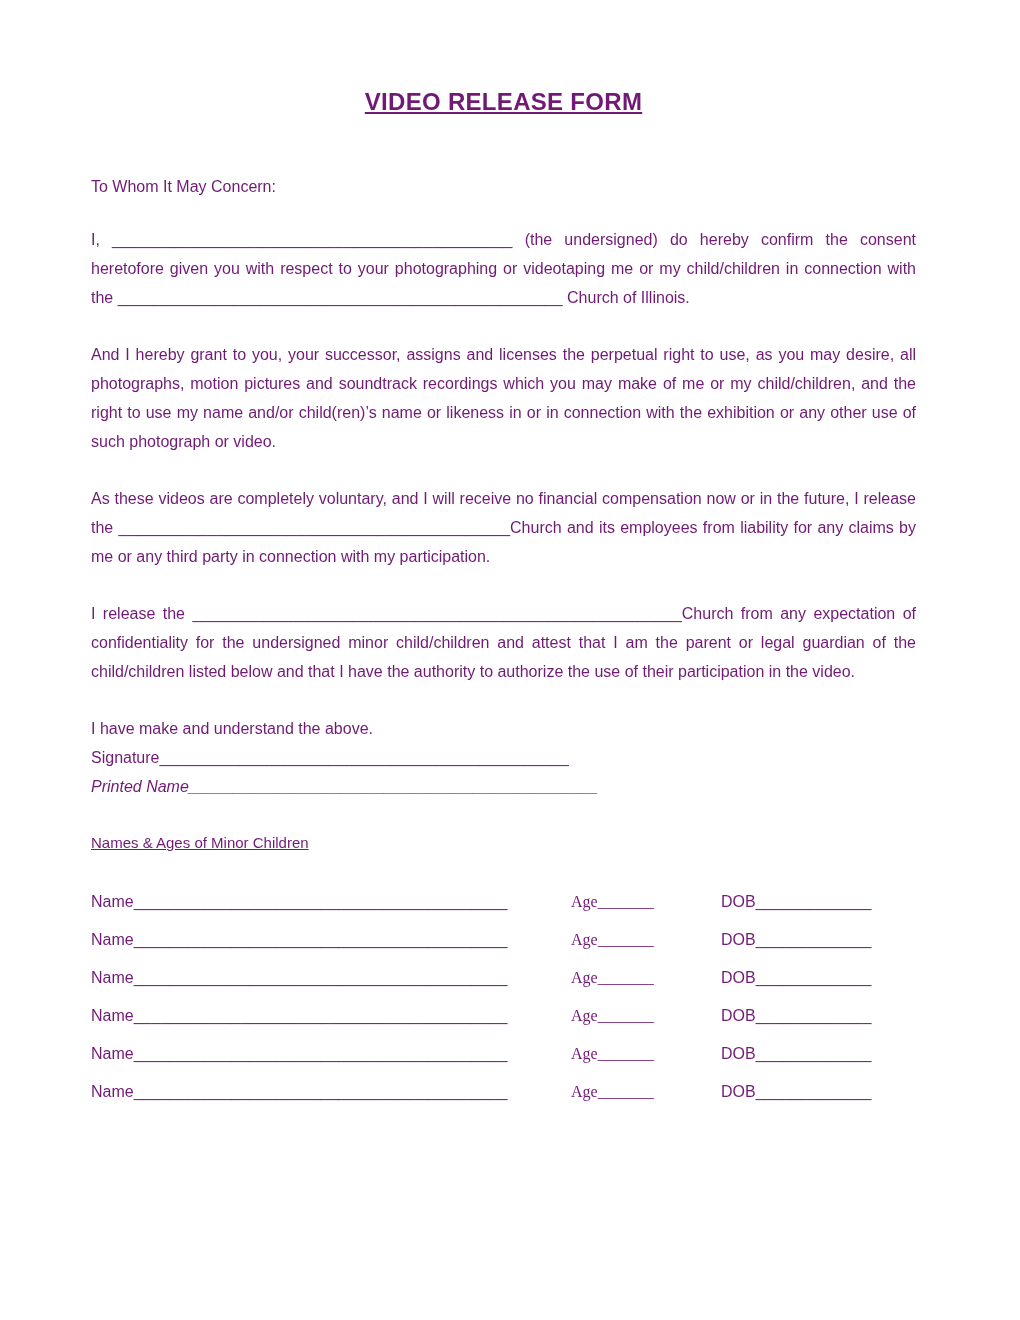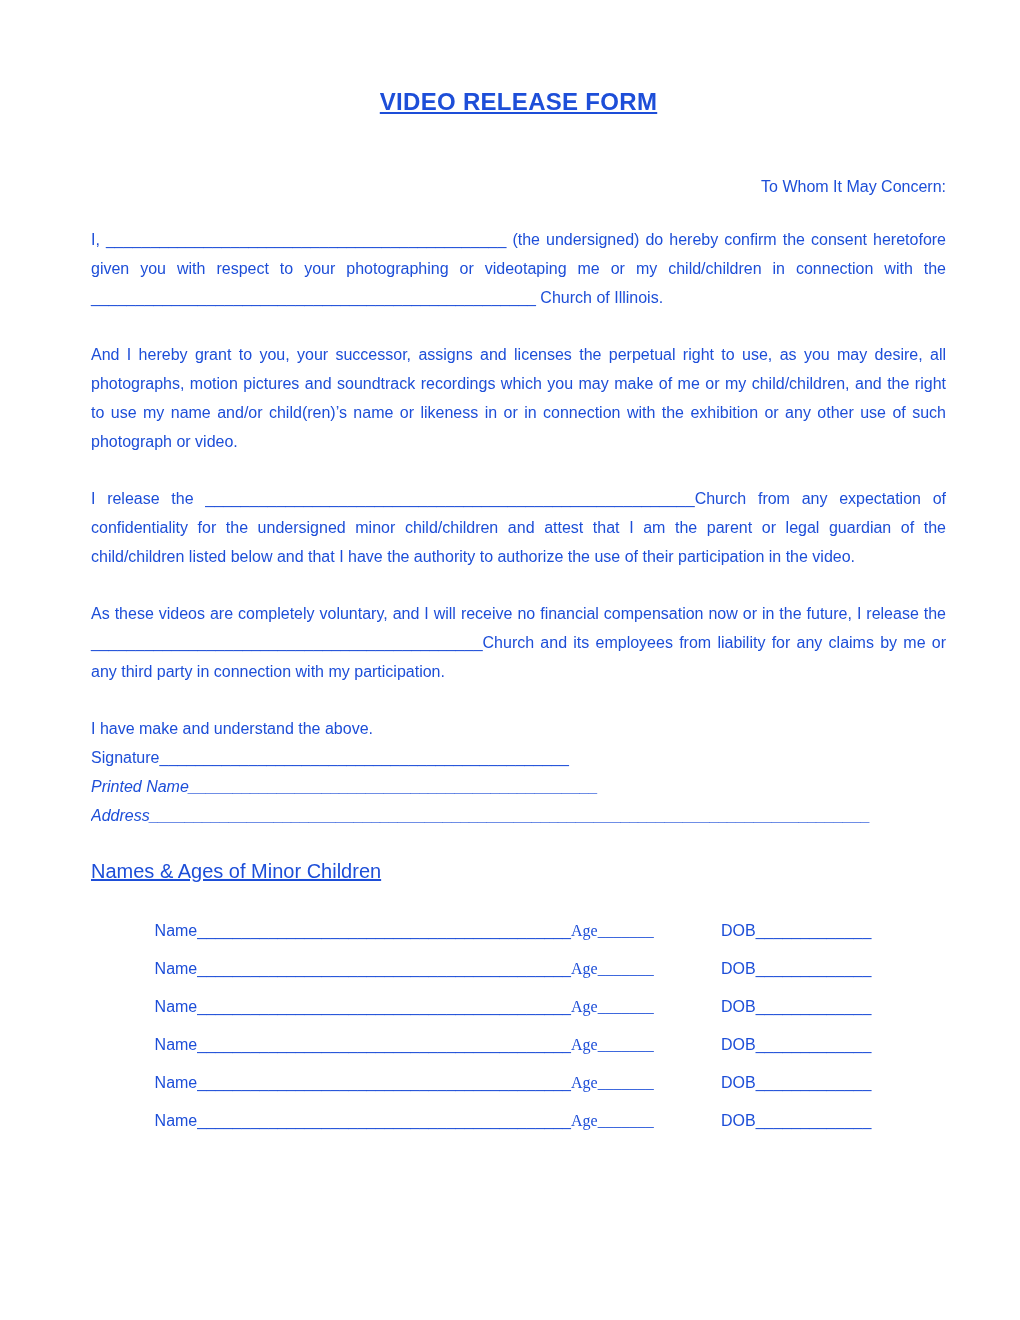--- a/index.html
+++ b/index.html
@@ -8,11 +8,11 @@
     width: 1020px;
     min-height: 1320px;
     margin: 0 auto;
-    padding: 88px 74px 40px 91px;
+    padding: 88px 104px 40px 91px;
     font-family: "Liberation Sans", "DejaVu Sans", sans-serif;
     font-size: 16px;
     line-height: 29px;
-    color: #1d4ed8;
+    color: #701a75;
     background: #ffffff;
   }
   .title {

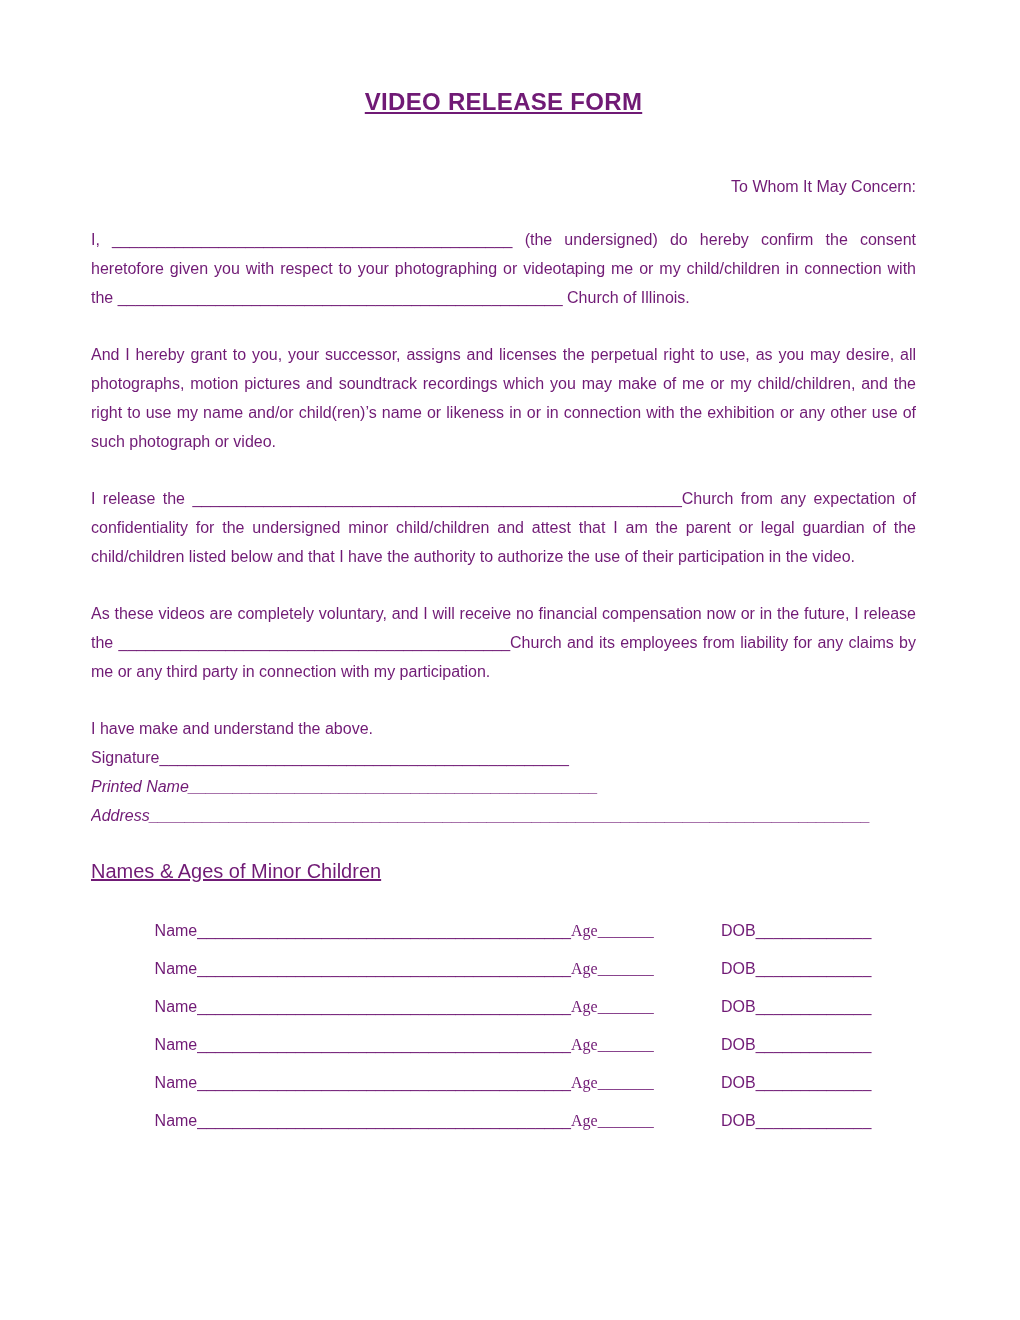--- a/index.html
+++ b/index.html
@@ -24,7 +24,7 @@
     margin: 0 0 56px 0;
     letter-spacing: 0.3px;
   }
-  .salutation { margin: 0 0 24px 0; text-align: right; }
+  .salutation { margin: 0 0 24px 0; }
   .para {
     text-align: justify;
     margin: 0 0 28px 0;

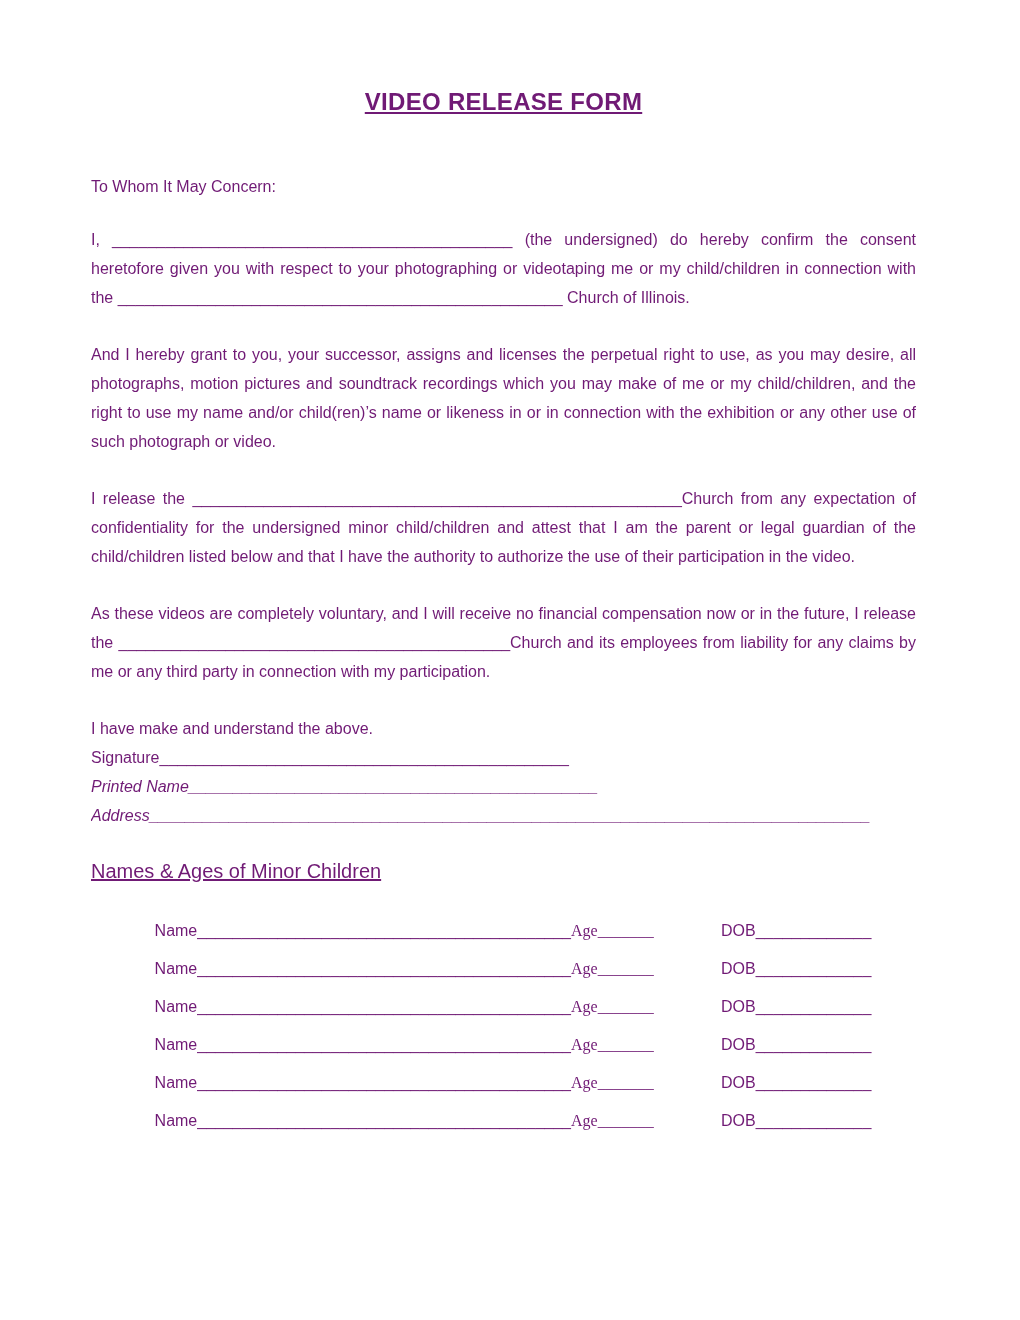--- a/index.html
+++ b/index.html
@@ -59,9 +59,9 @@
 
   <p class="para">And I hereby grant to you, your successor, assigns and licenses the perpetual right to use, as you may desire, all photographs, motion pictures and soundtrack recordings which you may make of me or my child/children, and the right to use my name and/or child(ren)’s name or likeness in or in connection with the exhibition or any other use of such photograph or video.</p>
 
+  <p class="para">As these videos are completely voluntary, and I will receive no financial compensation now or in the future, I release the ____________________________________________Church and its employees from liability for any claims by me or any third party in connection with my participation.</p>
+
   <p class="para">I release the _______________________________________________________Church from any expectation of confidentiality for the undersigned minor child/children and attest that I am the parent or legal guardian of the child/children listed below and that I have the authority to authorize the use of their participation in the video.</p>
-
-  <p class="para">As these videos are completely voluntary, and I will receive no financial compensation now or in the future, I release the ____________________________________________Church and its employees from liability for any claims by me or any third party in connection with my participation.</p>
 
   <p class="ack">I have make and understand the above.</p>
 

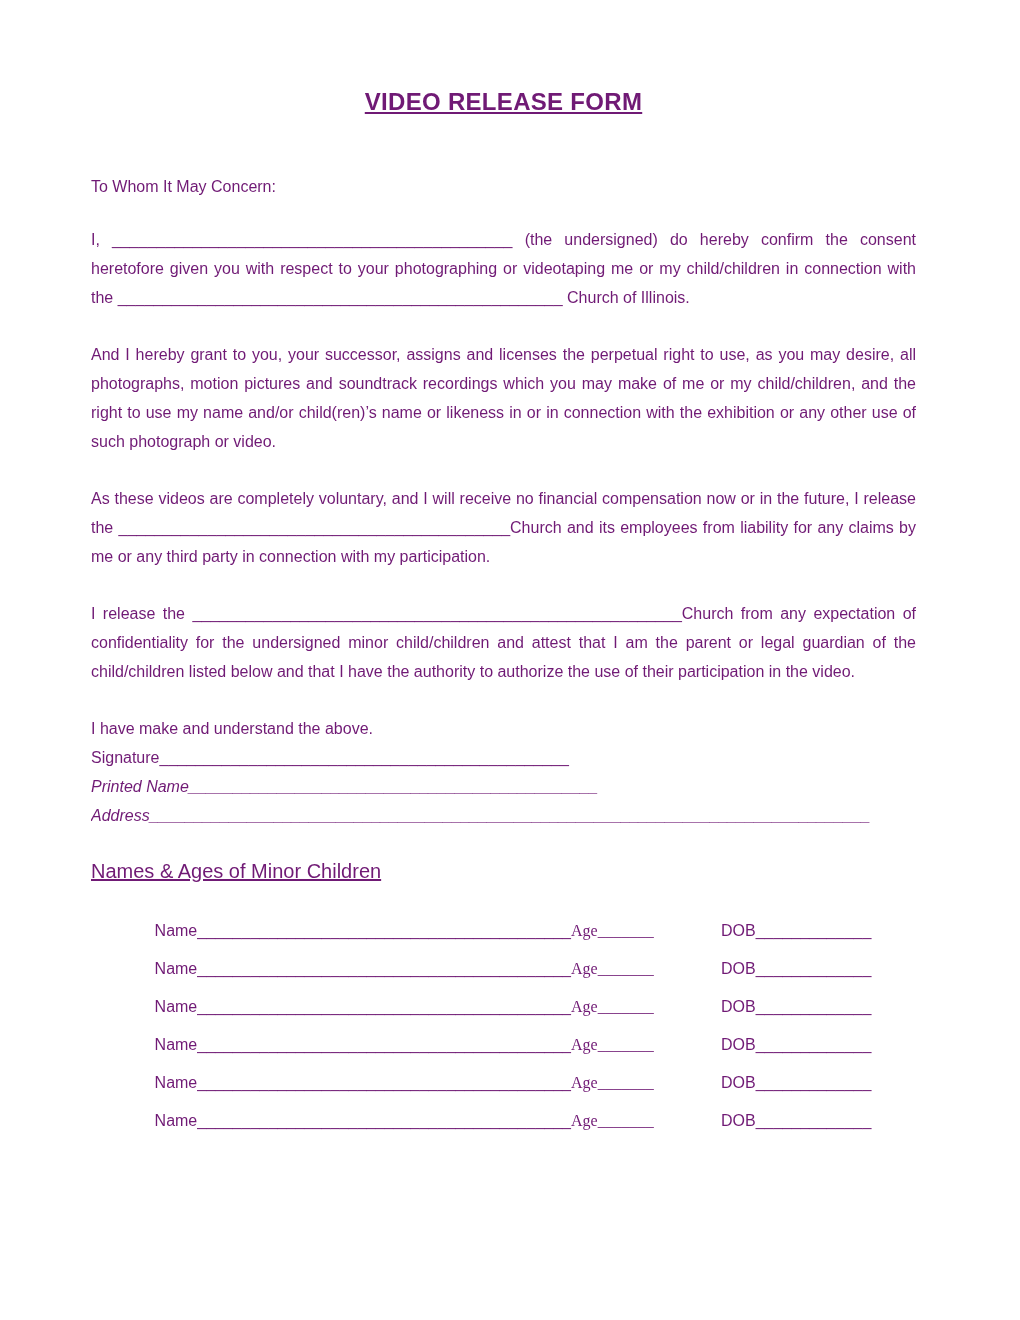--- a/index.html
+++ b/index.html
@@ -71,7 +71,6 @@
 
   <p class="plain-line">Printed Name______________________________________________</p>
 
-  <p class="plain-line">Address_________________________________________________________________________________</p>
 
   <h2 class="children-heading">Names &amp; Ages of Minor Children</h2>
 

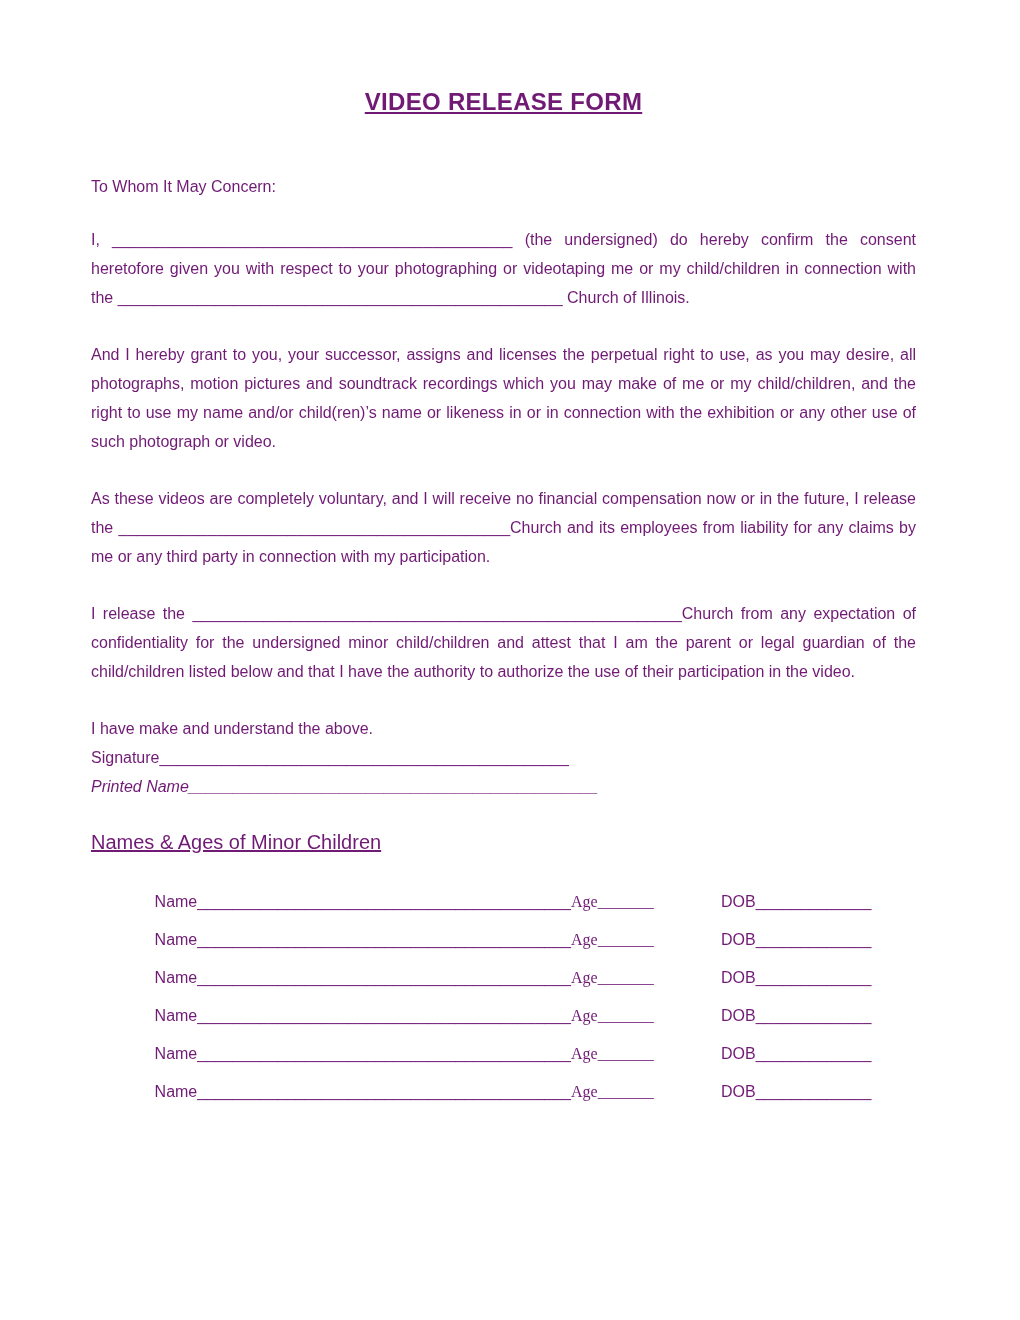--- a/index.html
+++ b/index.html
@@ -35,7 +35,7 @@
   .sig-left { flex: 0 0 541px; }
   .plain-line { margin: 0; white-space: nowrap; overflow: hidden; font-style: italic; }
   .children-heading {
-    font-size: 20px;
+    font-size: 15px;
     font-weight: normal;
     text-decoration: underline;
     margin: 27px 0 30px 0;

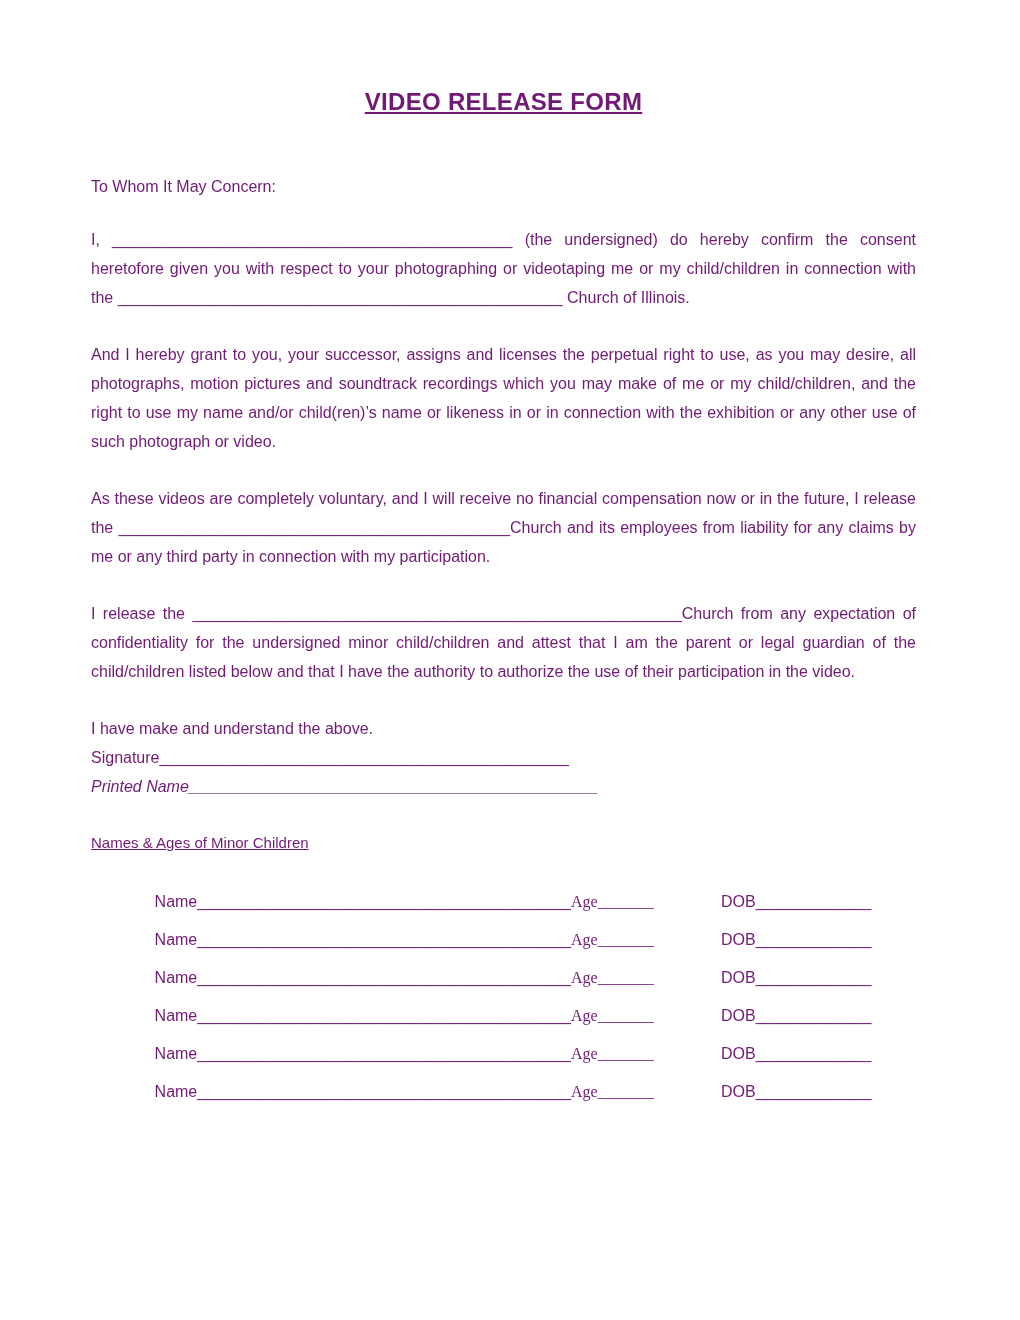--- a/index.html
+++ b/index.html
@@ -42,7 +42,7 @@
     line-height: 29px;
   }
   .child-row { display: flex; margin-bottom: 9px; }
-  .c-name { flex: 0 0 480px; text-align: right; }
+  .c-name { flex: 0 0 480px; }
   .c-age  { flex: 0 0 150px; font-family: Liberation Serif, serif; }
   .c-dob  { flex: 1 1 auto; }
 </style>

